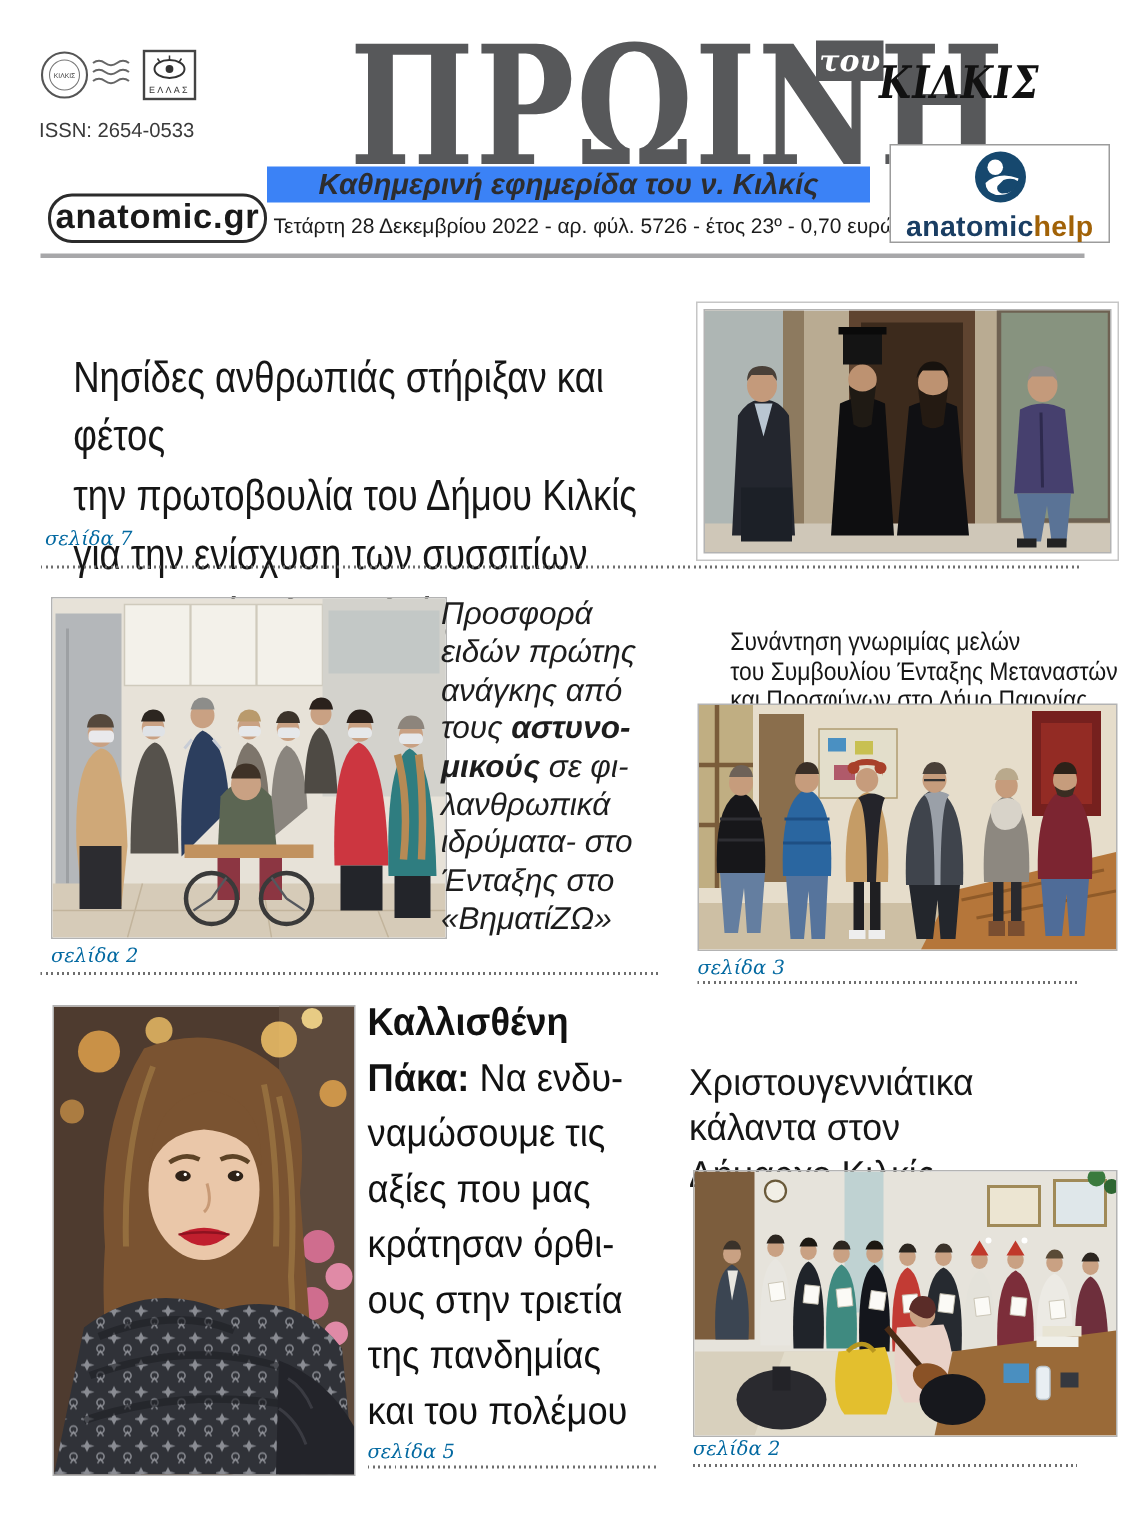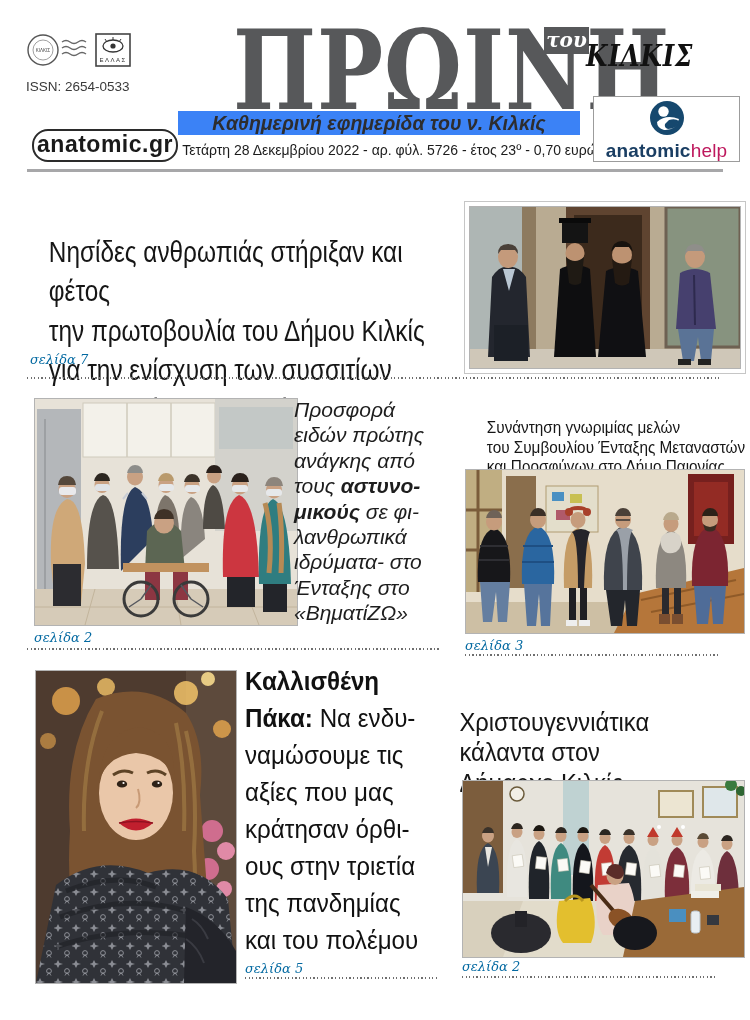--- a/index.html
+++ b/index.html
@@ -26,7 +26,7 @@
         font:bold 23px/27px "Liberation Sans",sans-serif;color:#1a1a1a;letter-spacing:.5px;}
   .adbox{border:1px solid #9c9c9c;background:#fff;text-align:center;}
   .adtext{font:bold 19px "Liberation Sans",sans-serif;color:#1a3e63;letter-spacing:.2px;}
-  .adtext .light{font-weight:normal;color:#be185d;}
+  .adtext .light{font-weight:bold;color:#a16207;}
   .issn{font:13.5px "Liberation Sans",sans-serif;color:#3a3a3a;}
   .midtext{font:italic 21px/25.4px "Liberation Sans",sans-serif;color:#1d1d1d;white-space:pre-line;}
   .midtext b{font-weight:bold;}

